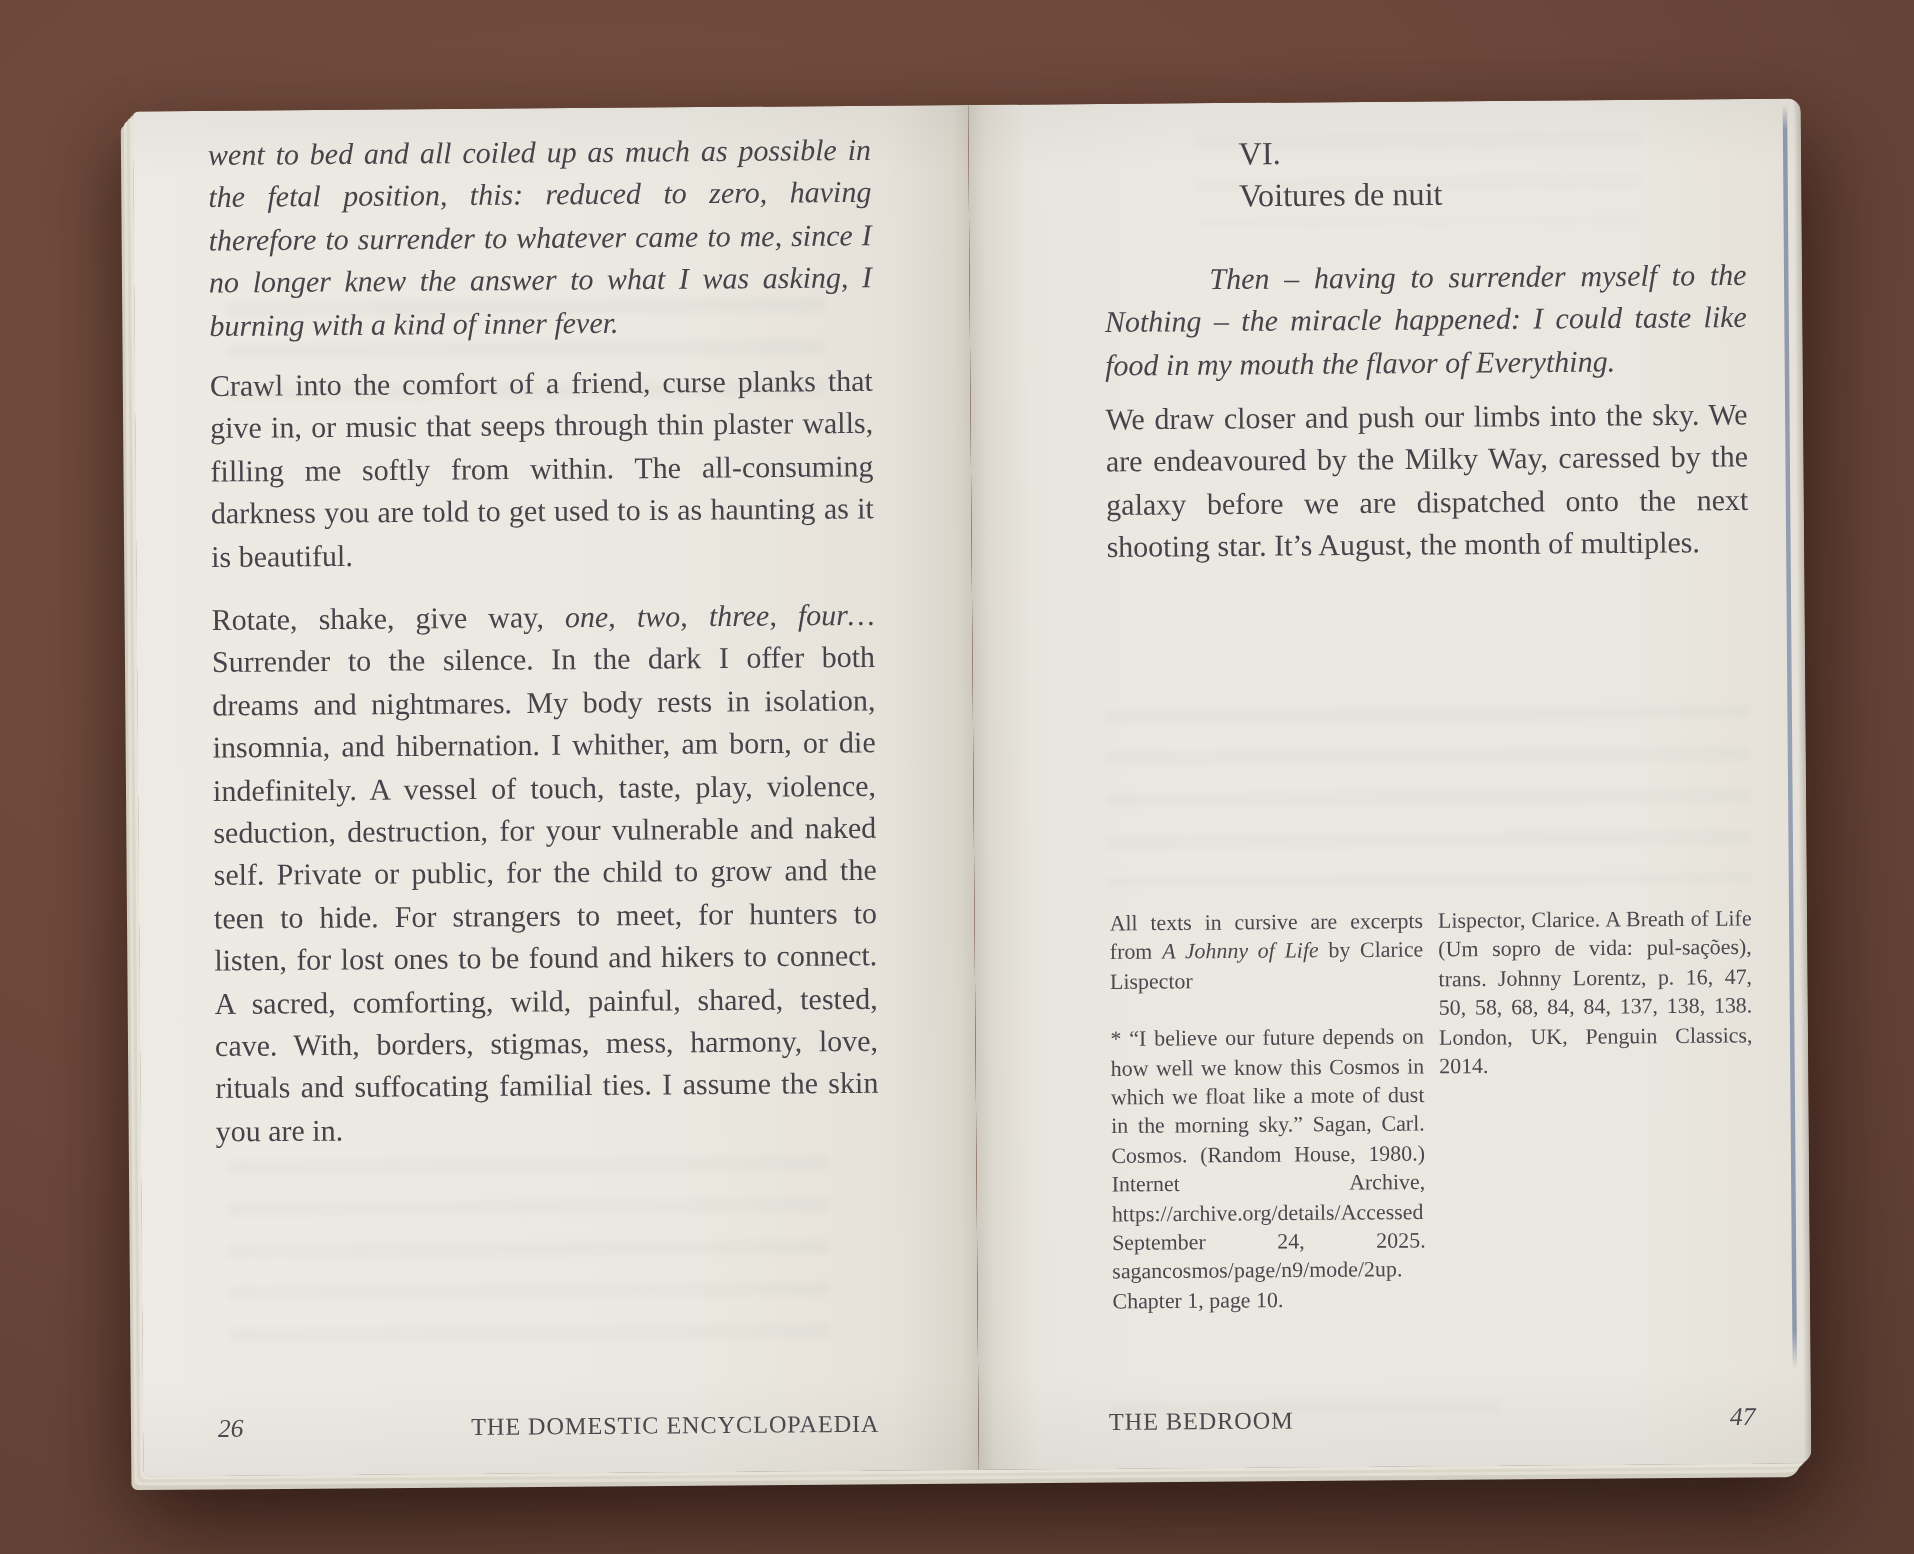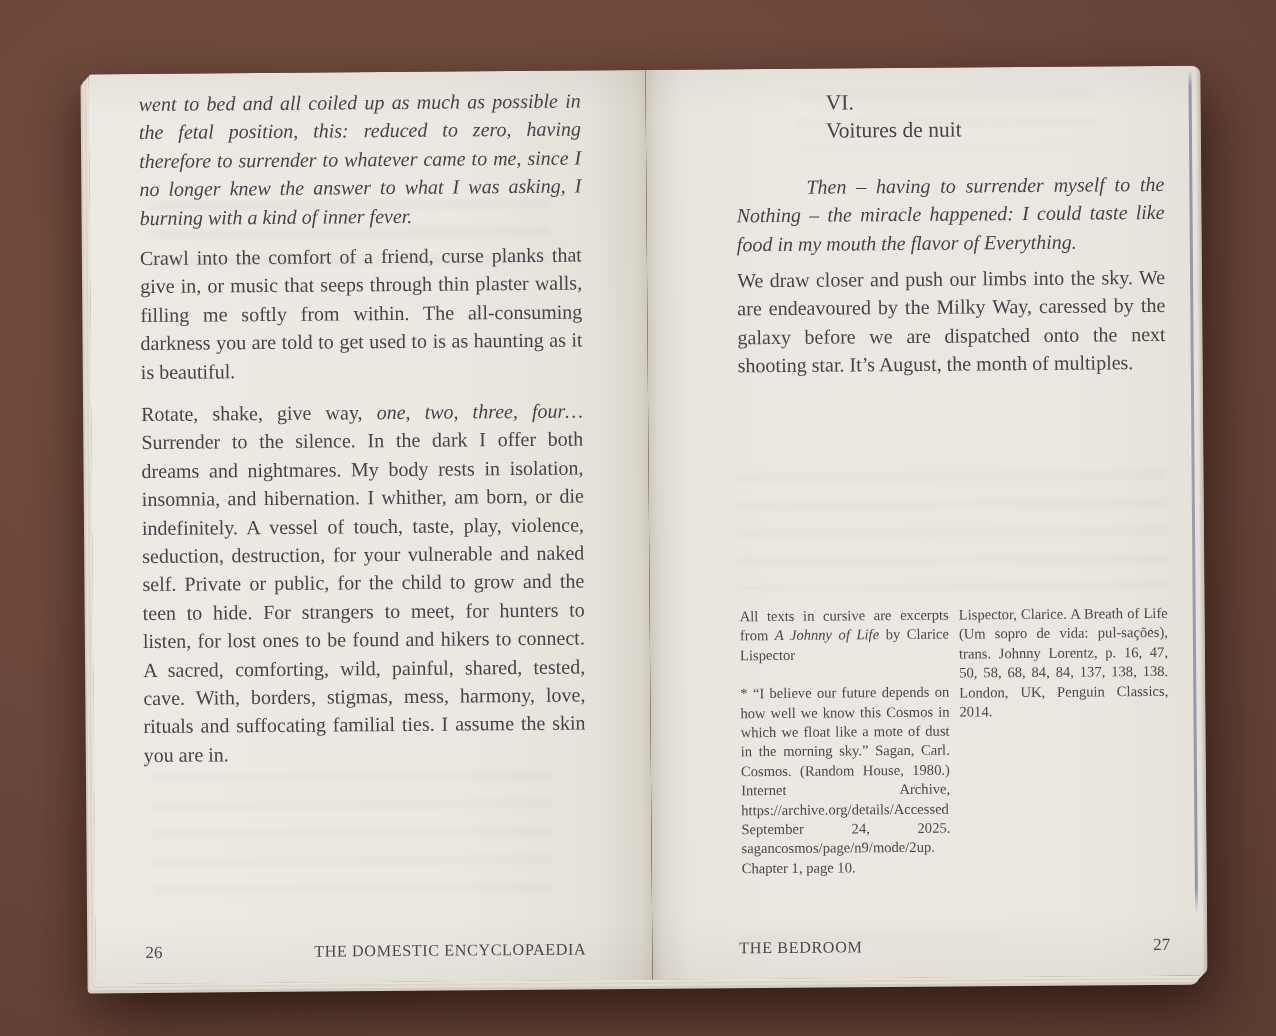--- a/index.html
+++ b/index.html
@@ -84,7 +84,7 @@
   .page-footer.fl { left: 50px; width: 441px; }
   .page-footer.fr { left: 87px; width: 431px; }
   .running { font-size: 16.2px; letter-spacing: 0.6px; }
-  .pagenum { font-size: 17px; }
+  .pagenum { font-size: 17px; font-style: italic; }
   .fore-edge-rule {
     position: absolute; right: 9px; top: 4px; width: 3px; height: 843px;
     border-radius: 2px;

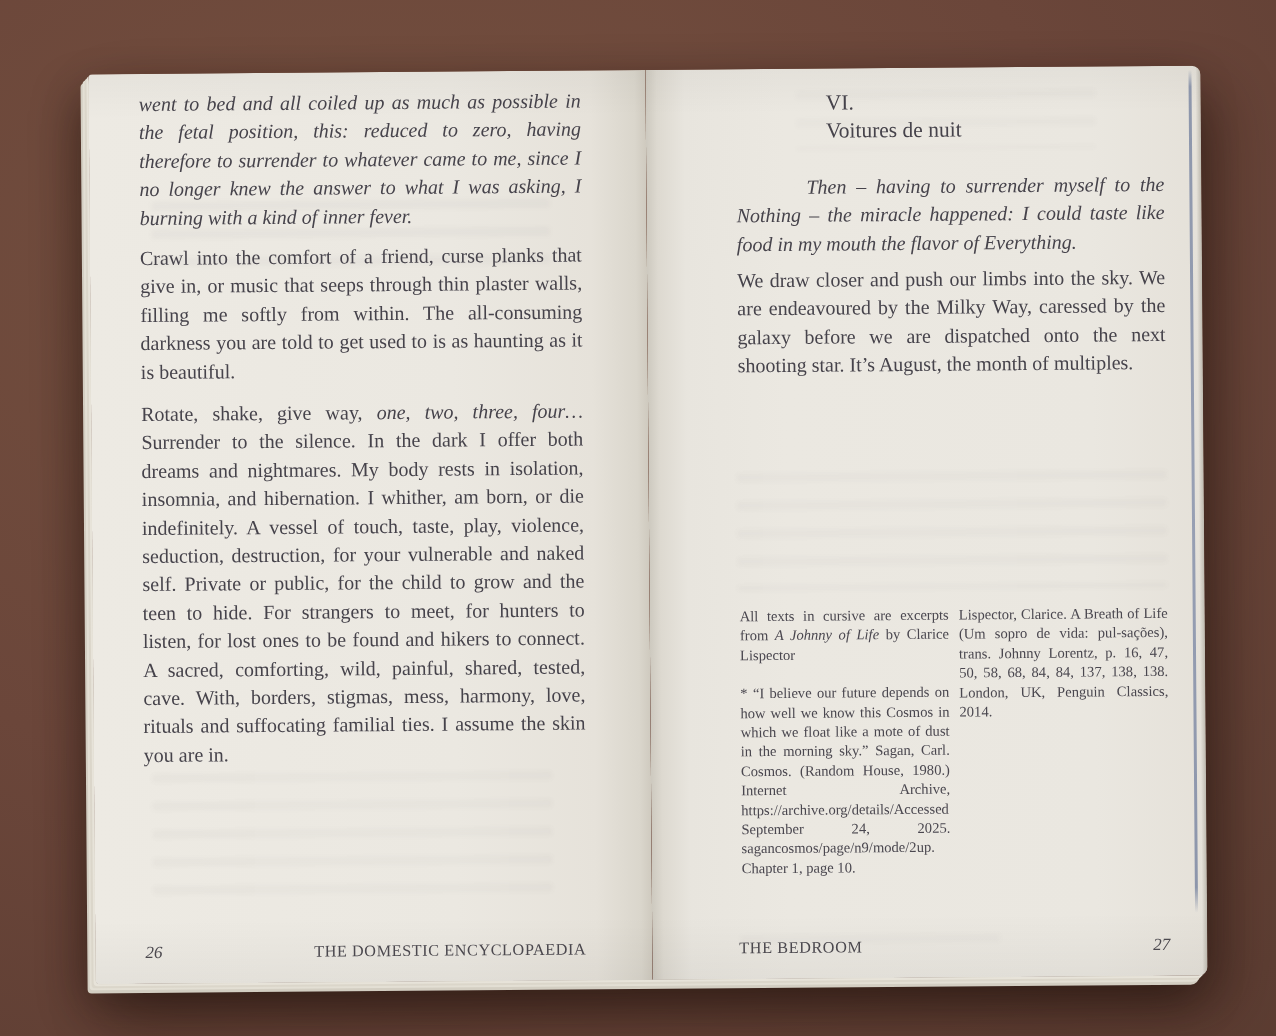--- a/index.html
+++ b/index.html
@@ -154,7 +154,7 @@
 
     <div class="page-footer fr">
       <span class="running">THE BEDROOM</span>
-      <span class="pagenum">27</span>
+      <span class="pagenum">47</span>
     </div>
   </div>
 

